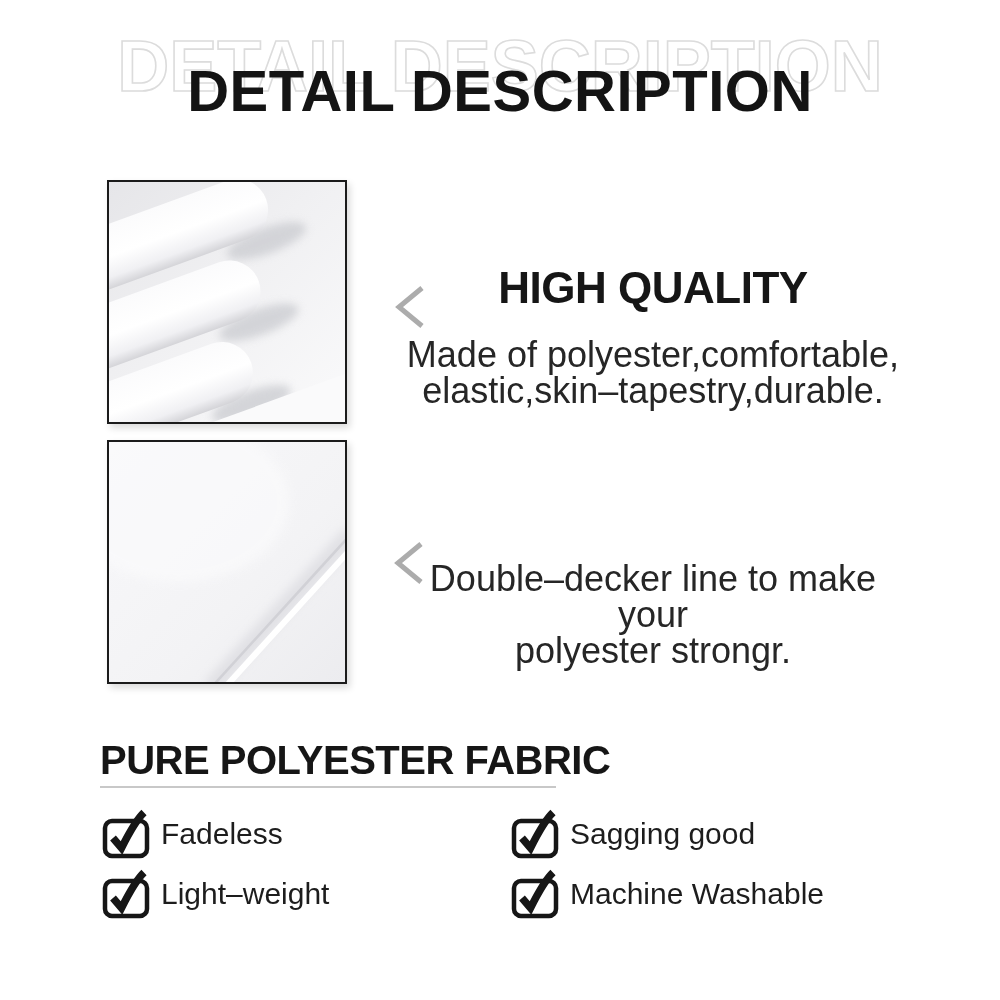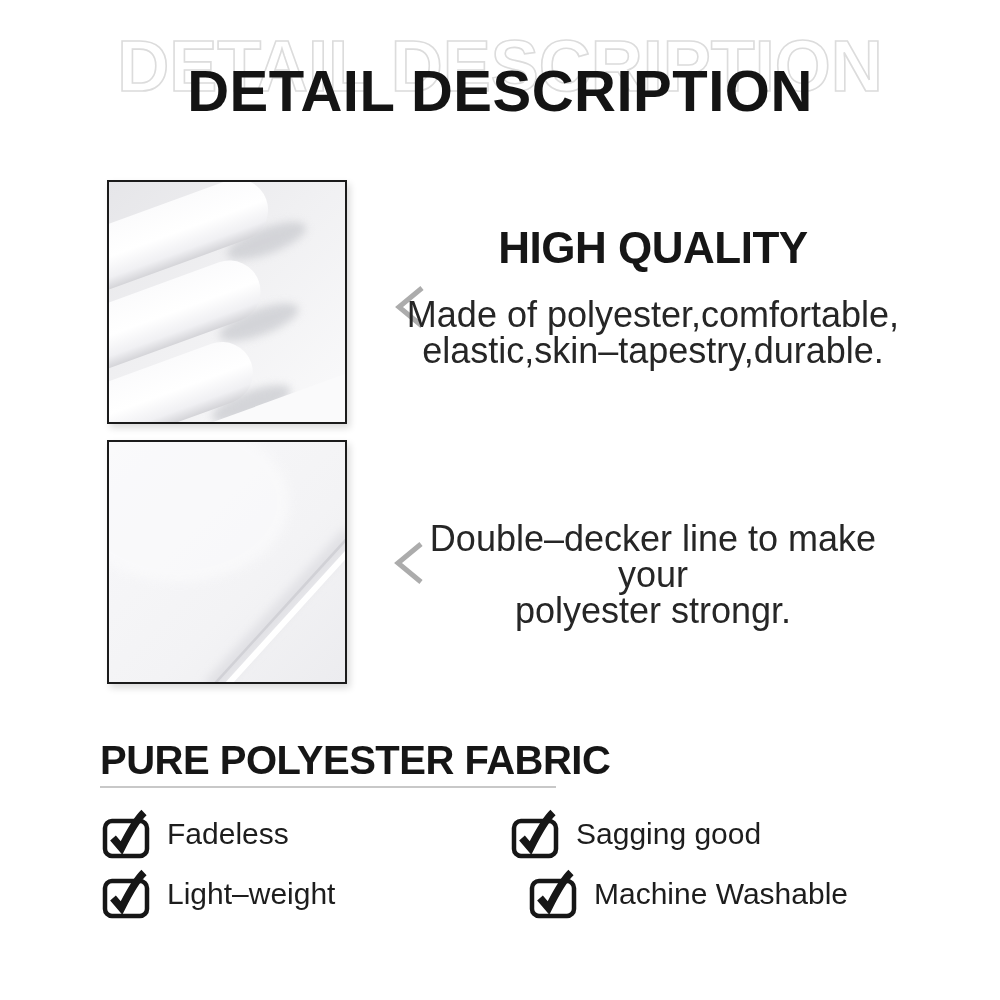--- a/index.html
+++ b/index.html
@@ -30,7 +30,7 @@
   #chevron-1{left:392px;top:284px;}
   #chevron-2{left:391px;top:540px;}
   
-  .feature{position:absolute;left:397px;width:512px;text-align:center;}
+  .feature{position:absolute;left:397px;width:512px;text-align:center;margin-top:40px;}
   #feature-1{top:226px;}
   #feature-2{top:494px;}
   .feature-heading{font-size:44px;font-weight:700;letter-spacing:-0.5px;line-height:1;color:#161616;white-space:nowrap;}

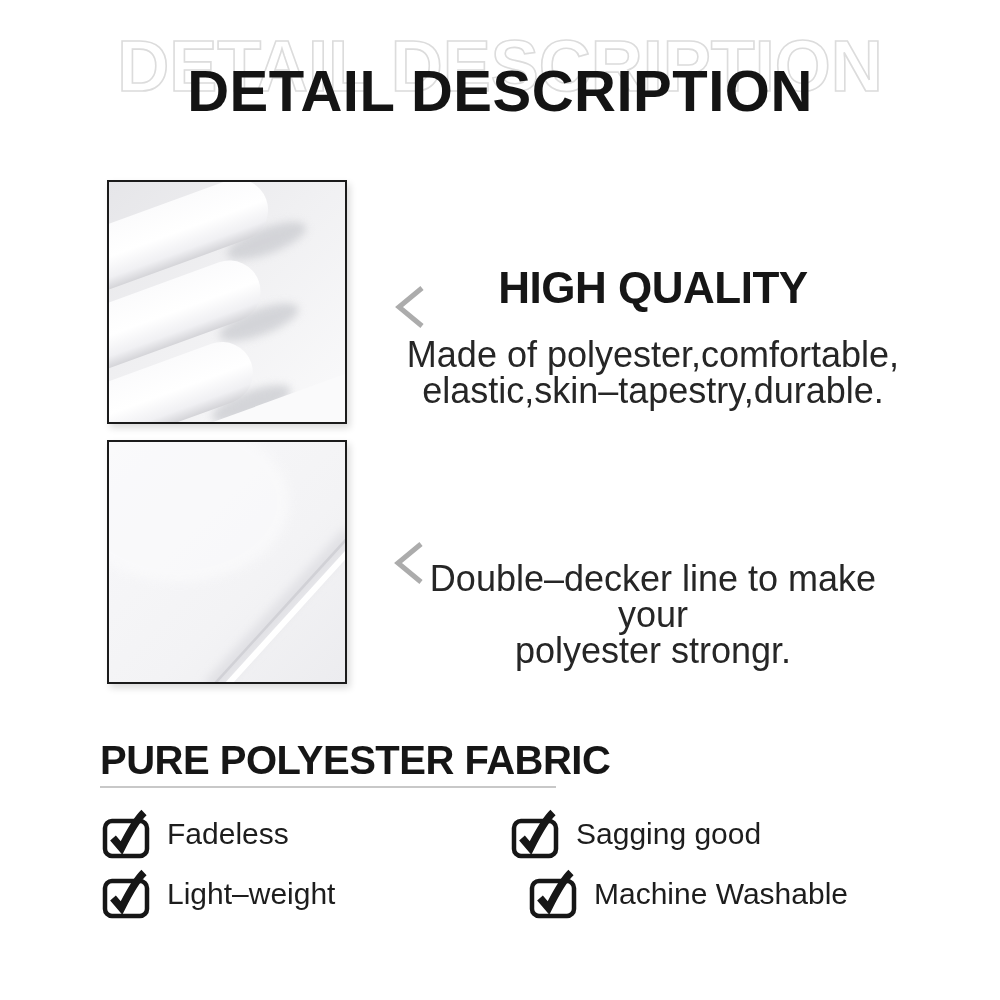--- a/index.html
+++ b/index.html
@@ -43,7 +43,7 @@
   }
   .fabric-underline{position:absolute;left:100px;top:786px;width:456px;height:2px;background:#c8c8c8;}
   
-  .check-item{position:absolute;display:flex;align-items:center;gap:17px;height:52px;}
+  .check-item{position:absolute;display:flex;align-items:center;gap:11px;height:52px;}
   .check-item svg{width:48px;height:50px;flex:0 0 auto;}
   .check-label{font-size:30px;color:#1d1d1d;line-height:1;white-space:nowrap;}
   #check-1{left:102px;top:808px;}

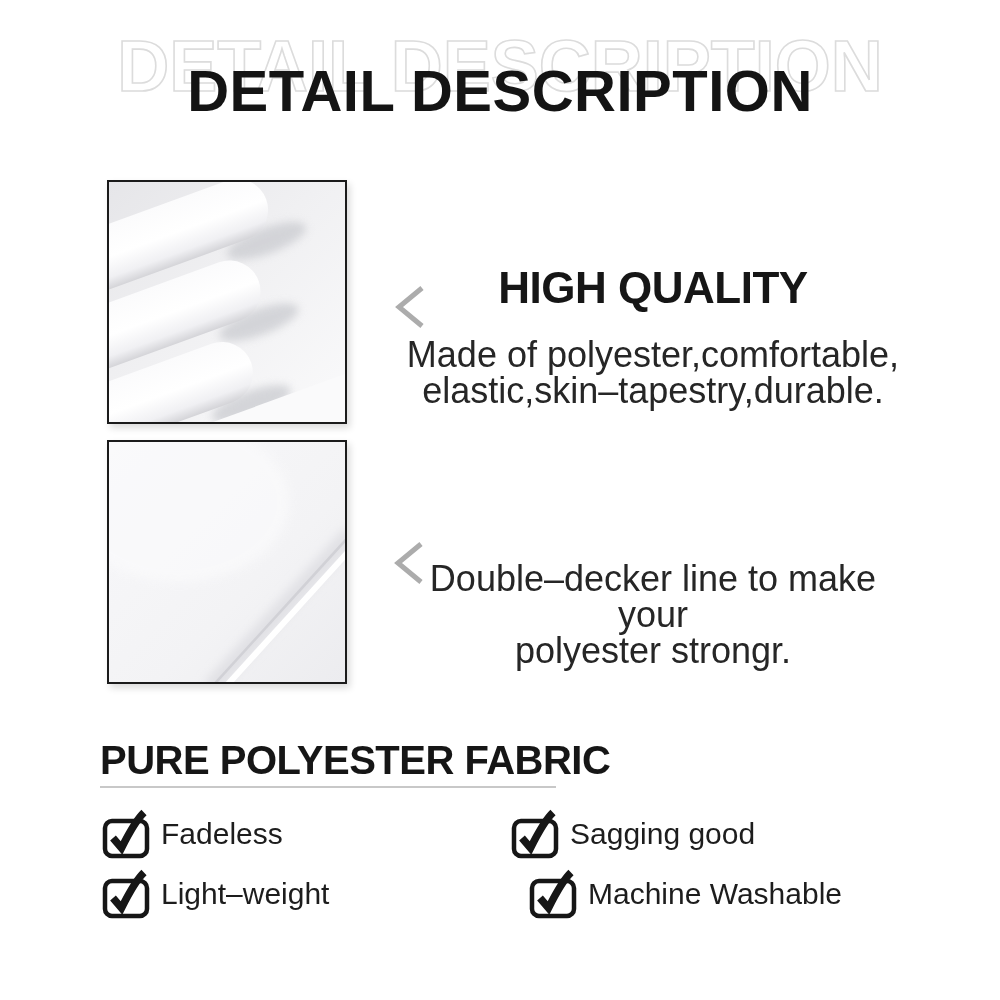--- a/index.html
+++ b/index.html
@@ -49,7 +49,7 @@
   #check-1{left:102px;top:808px;}
   #check-2{left:511px;top:808px;}
   #check-3{left:102px;top:868px;}
-  #check-4{left:529px;top:868px;}
+  #check-4{left:511px;top:868px;}
 </style>
 </head>
 <body>

